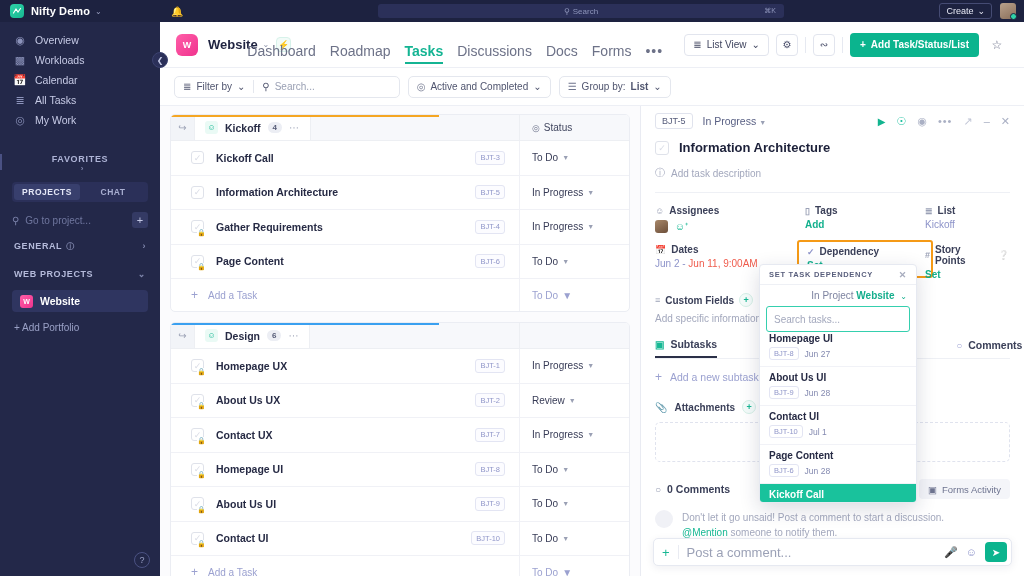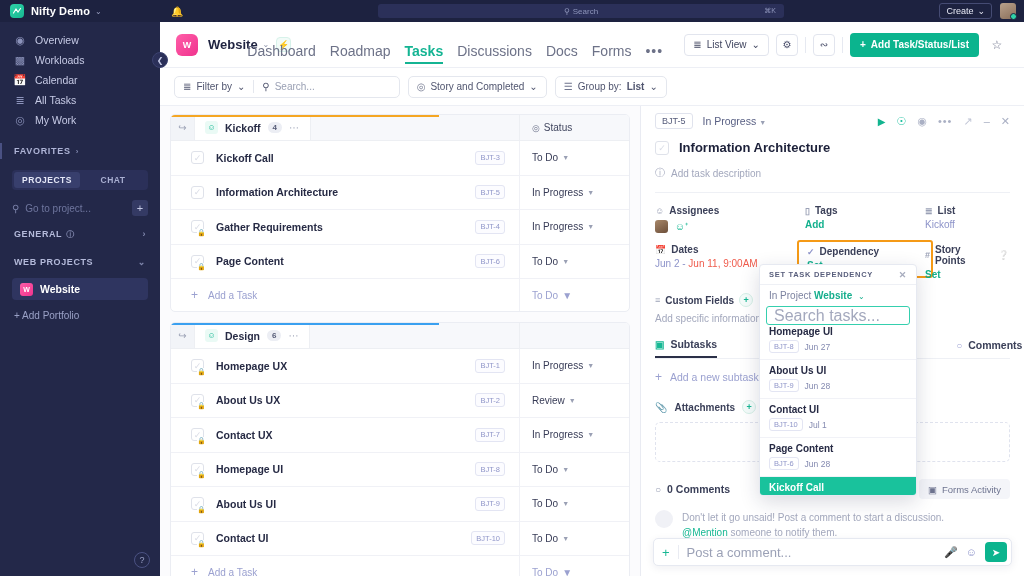--- a/index.html
+++ b/index.html
@@ -405,7 +405,7 @@
         </div>
         <div class="fbox">
           <span style="color:#70768e">◎</span>
-          <span>Story and Completed</span>
+          <span>Active and Completed</span>
           <span>⌄</span>
         </div>
         <div class="fbox">

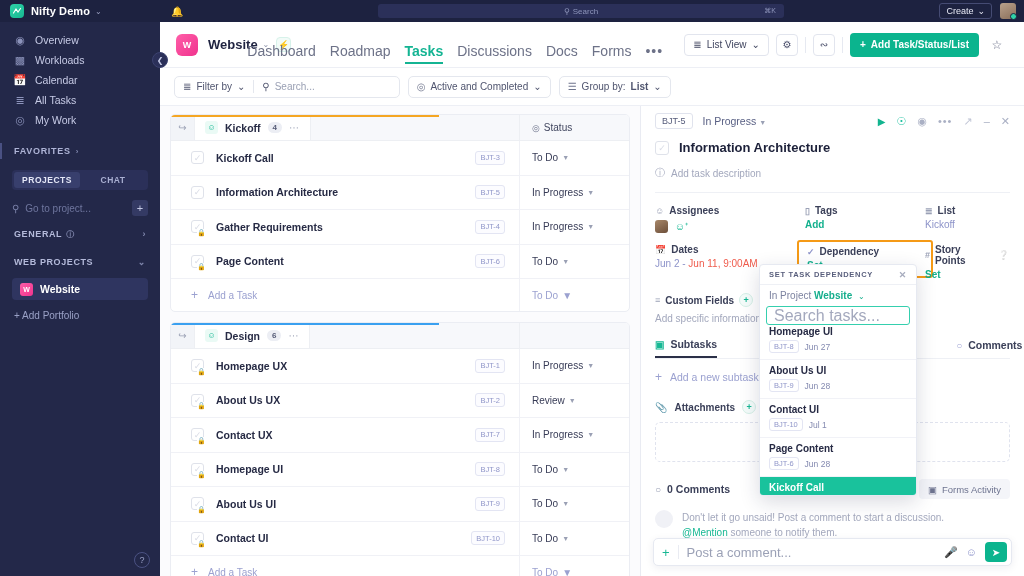--- a/index.html
+++ b/index.html
@@ -49,8 +49,8 @@
   .nav-item{ display:flex;align-items:center;gap:9px;height:20px;padding:0 14px;
     font-size:10.5px; color:#c7cbe6;}
   .nav-item .ic{ width:12px; display:flex; justify-content:center; color:#8c93bb; font-size:11px;}
-  .sb-sec{ display:flex;align-items:center; padding:0 14px; height:18px; margin-top:12px;
-    font-size:9px; font-weight:bold; letter-spacing:.7px; color:#aeb4d6;}
+  .sb-sec{ display:flex;align-items:center; padding:0 14px; height:18px; margin-top:24px;
+    font-size:9px; font-weight:bold; letter-spacing:.7px; color:#aeb4d6;flex-direction:column;}
   .sb-sec .chev{ margin-left:5px; font-size:8px; color:#8087ad;}
   .fav-bar{position:absolute; left:0; width:2px; height:16px; background:#4a5183;}
 

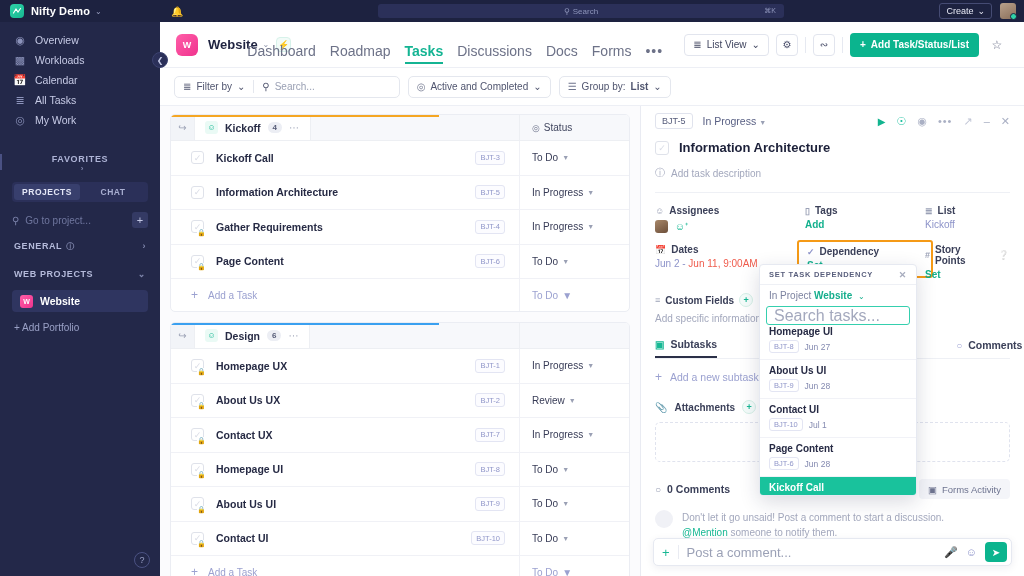--- a/index.html
+++ b/index.html
@@ -247,7 +247,7 @@
     border-bottom:1px solid #eef0f5;}
   .pop-head span{ font-size:7.5px; font-weight:bold; letter-spacing:.7px; color:#585e7c;}
   .pop-head .x{ margin-left:auto; color:#a7acbe; font-size:9px;}
-  .pop-proj{ padding:5px 9px 3px; font-size:10px; color:#7d83a0;}
+  .pop-proj{ padding:5px 9px 3px; font-size:10px; color:#7d83a0;text-align:right;}
   .pop-proj b{ color:#15ae8d; }
   .pop-proj .cv{ color:#15ae8d; font-size:8px; margin-left:3px;}
   .pop-search{ margin:2px 6px 0; height:19px; border:1px solid #35cfae; border-radius:3px;

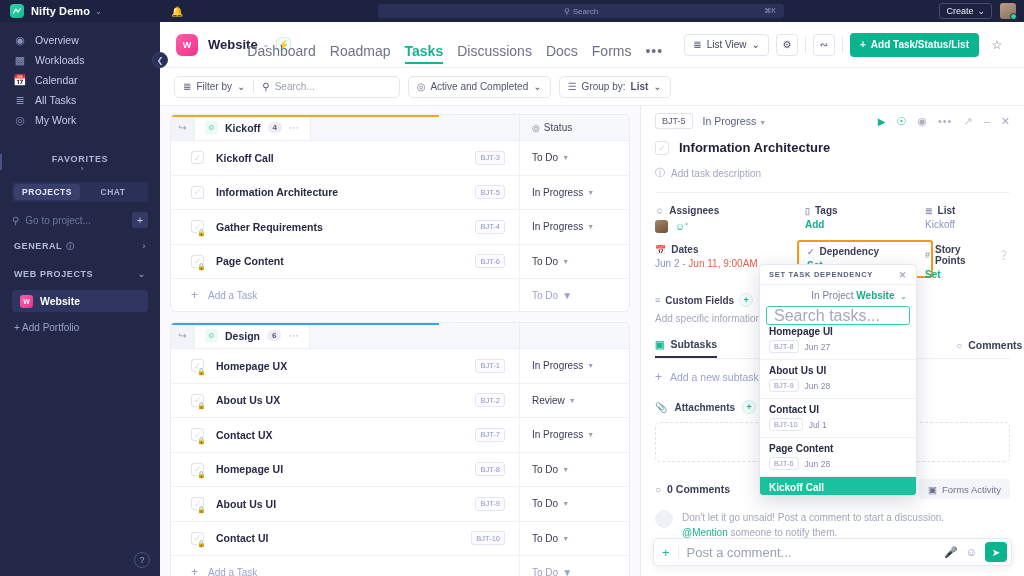--- a/index.html
+++ b/index.html
@@ -250,8 +250,8 @@
   .pop-proj{ padding:5px 9px 3px; font-size:10px; color:#7d83a0;text-align:right;}
   .pop-proj b{ color:#15ae8d; }
   .pop-proj .cv{ color:#15ae8d; font-size:8px; margin-left:3px;}
-  .pop-search{ margin:2px 6px 0; height:19px; border:1px solid #35cfae; border-radius:3px;
-    display:flex; align-items:center; padding:0 7px; font-size:16px; color:#a3a8bd;
+  .pop-search{ margin:2px 6px 0; height:26px; border:1px solid #35cfae; border-radius:3px;
+    display:flex; align-items:center; padding:0 7px; font-size:10px; color:#a3a8bd;
     background:#fff; position:relative; z-index:3;}
   .pop-list{ max-height:170px; overflow:hidden;}
   .pop-item{ padding:5px 9px 6px; border-bottom:1px solid #f1f2f7;}

